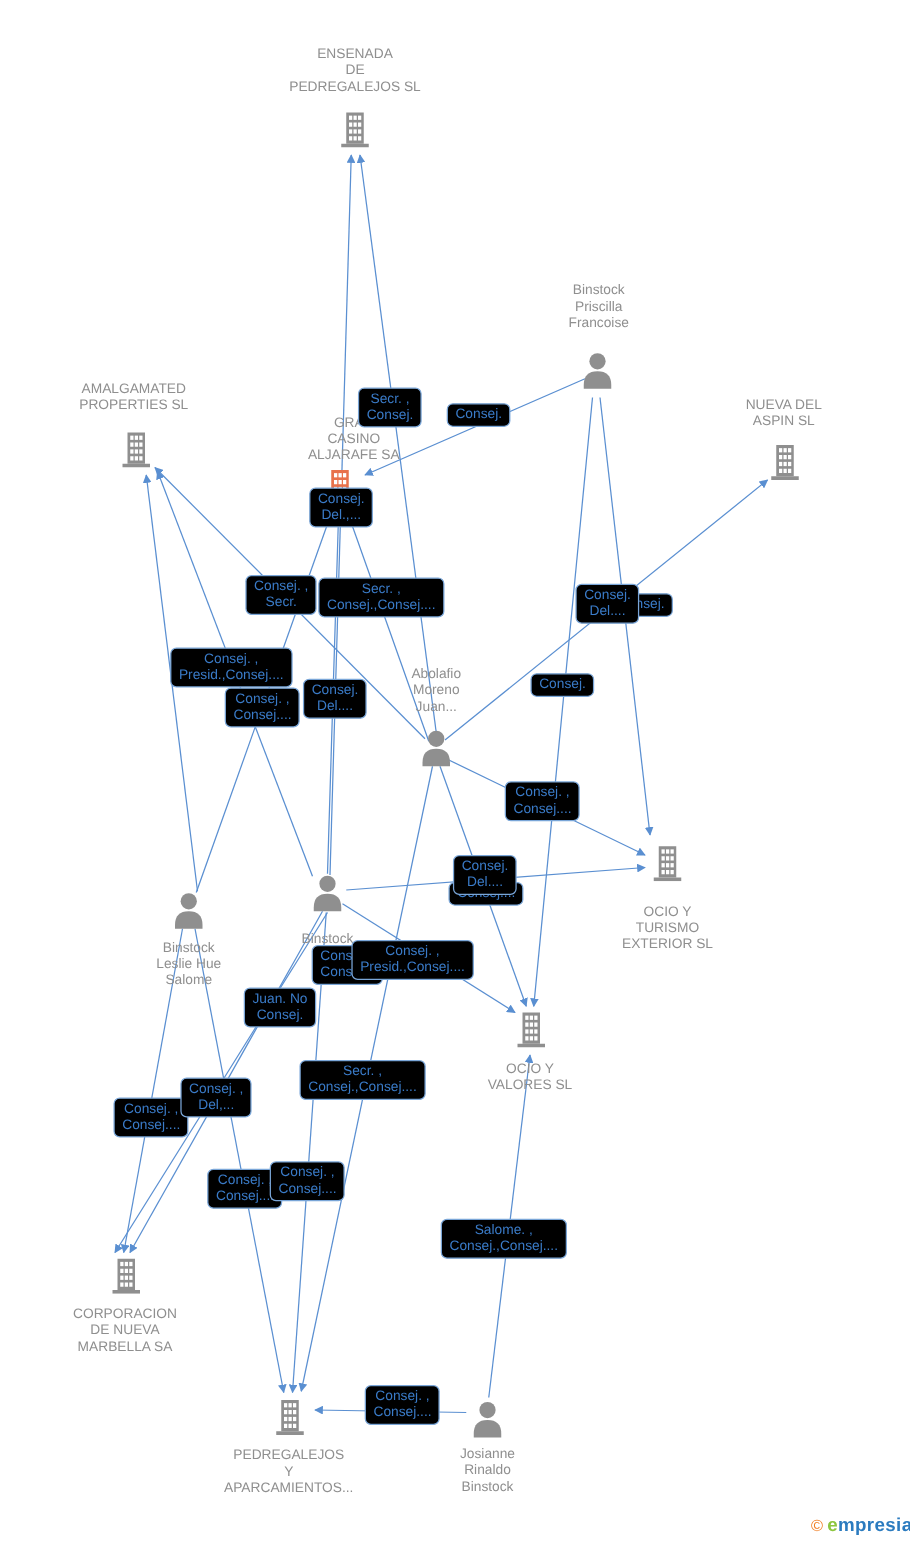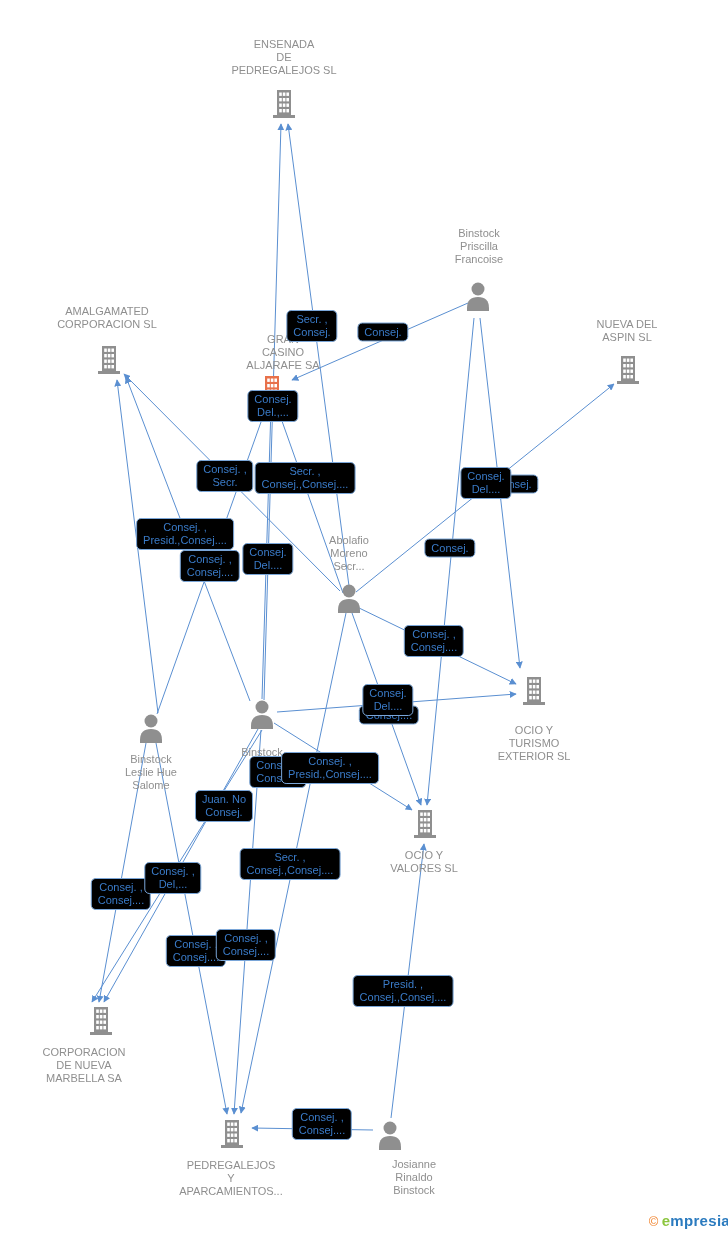--- a/index.html
+++ b/index.html
@@ -106,7 +106,7 @@
         <use href="#ico-building"></use>
       </svg>
     <div class="node-label" style="left:107px;top:318px">AMALGAMATED
-CORPORACION SL</div>
+PROPERTIES SL</div>
   </div>
 
   <div>

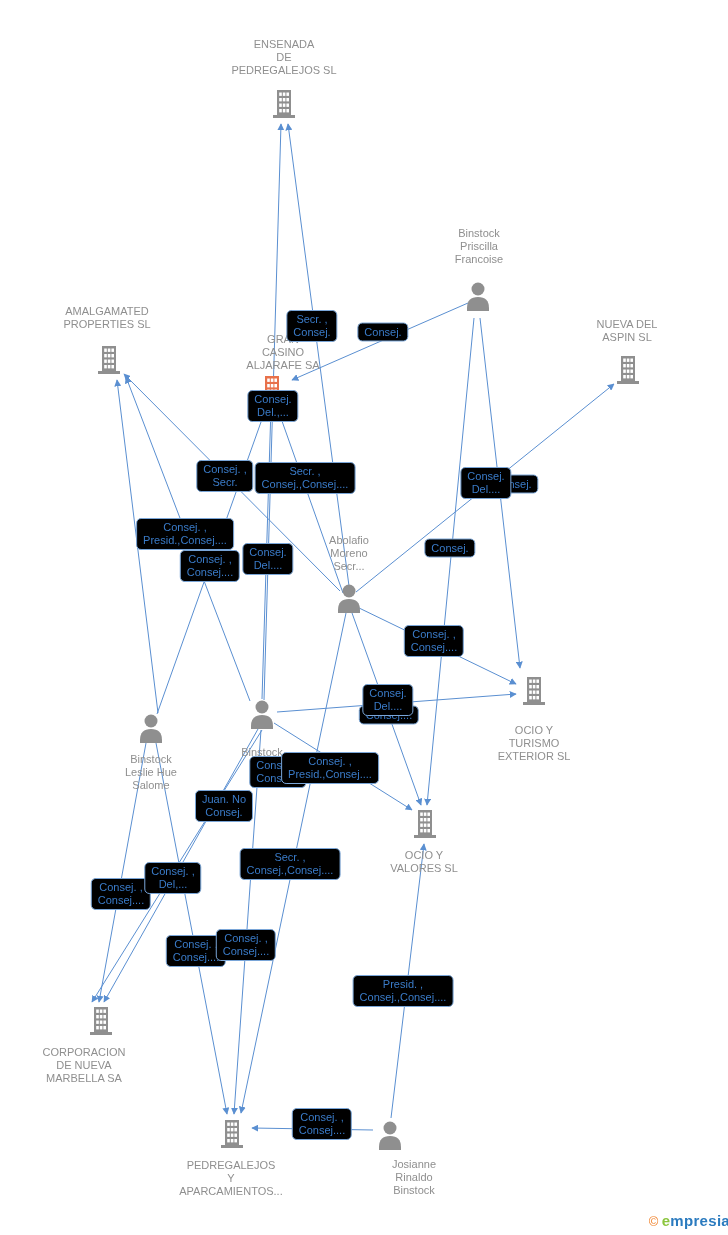--- a/index.html
+++ b/index.html
@@ -176,7 +176,7 @@
       </svg>
     <div class="node-label" style="left:349px;top:553px">Abolafio
 Moreno
-Secr...</div>
+Juan...</div>
   </div>
 
   <div>

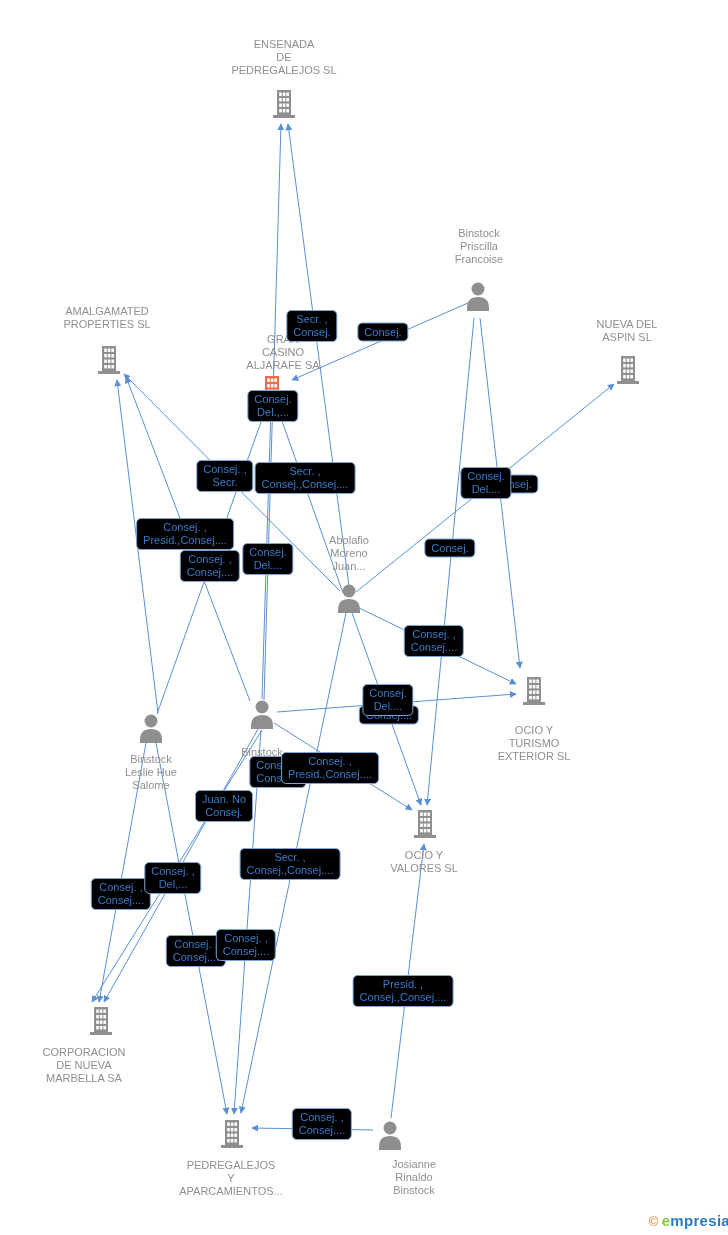--- a/index.html
+++ b/index.html
@@ -246,7 +246,7 @@
 Consej....</div>
   <div class="edge-label" style="left:246px;top:945px">Consej. ,
 Consej....</div>
-  <div class="edge-label" style="left:403px;top:991px">Presid. ,
+  <div class="edge-label" style="left:403px;top:991px">Salome. ,
 Consej.,Consej....</div>
   <div class="edge-label" style="left:322px;top:1124px">Consej. ,
 Consej....</div>

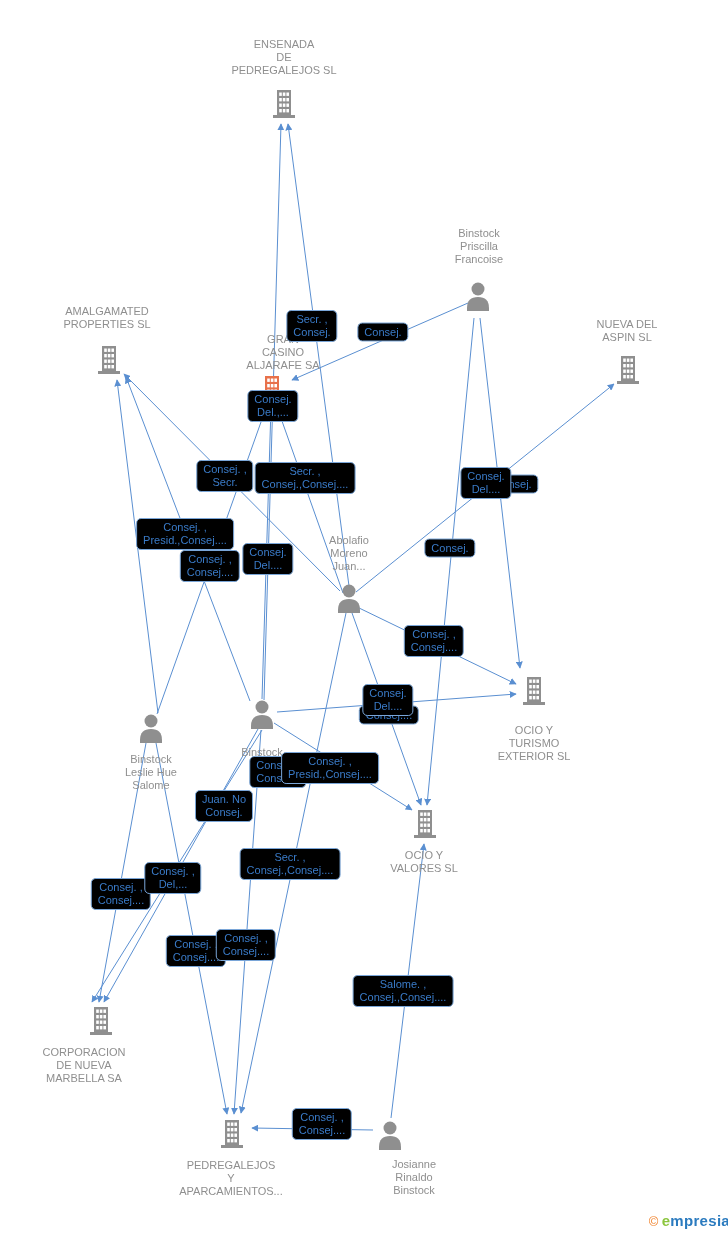--- a/index.html
+++ b/index.html
@@ -147,7 +147,7 @@
     <svg class="node-icon" style="left:101px;top:1020px" width="28" height="30">
         <use href="#ico-building"></use>
       </svg>
-    <div class="node-label" style="left:84px;top:1065px">CORPORACION
+    <div class="node-label" style="left:100px;top:1065px">CORPORACION
 DE NUEVA
 MARBELLA SA</div>
   </div>

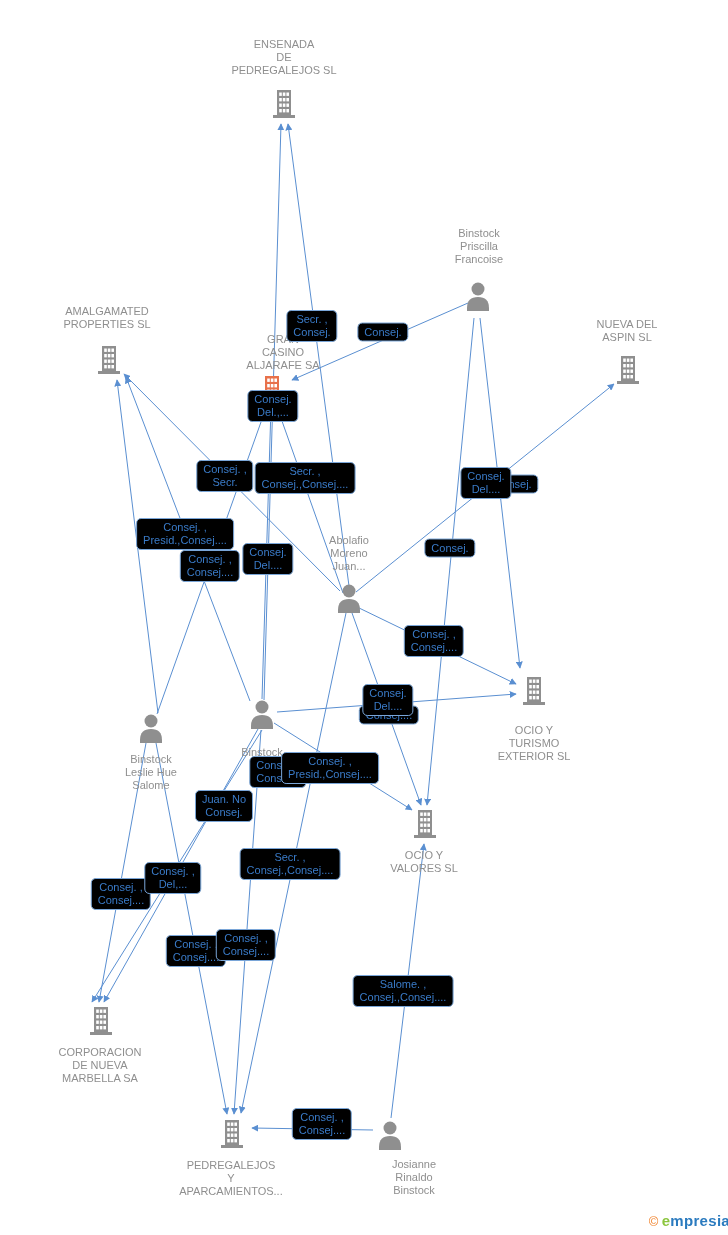--- a/index.html
+++ b/index.html
@@ -201,7 +201,7 @@
     <svg class="node-icon" style="left:390px;top:1136px" width="28" height="30">
         <use href="#ico-person"></use>
       </svg>
-    <div class="node-label" style="left:414px;top:1177px">Josianne
+    <div class="node-label" style="left:390px;top:1177px">Josianne
 Rinaldo
 Binstock</div>
   </div>

